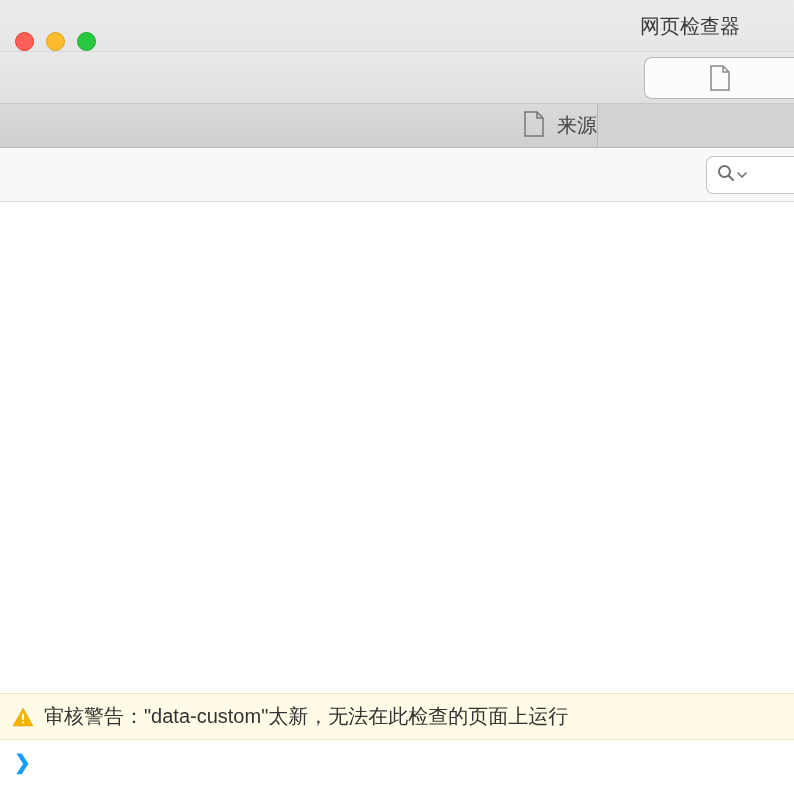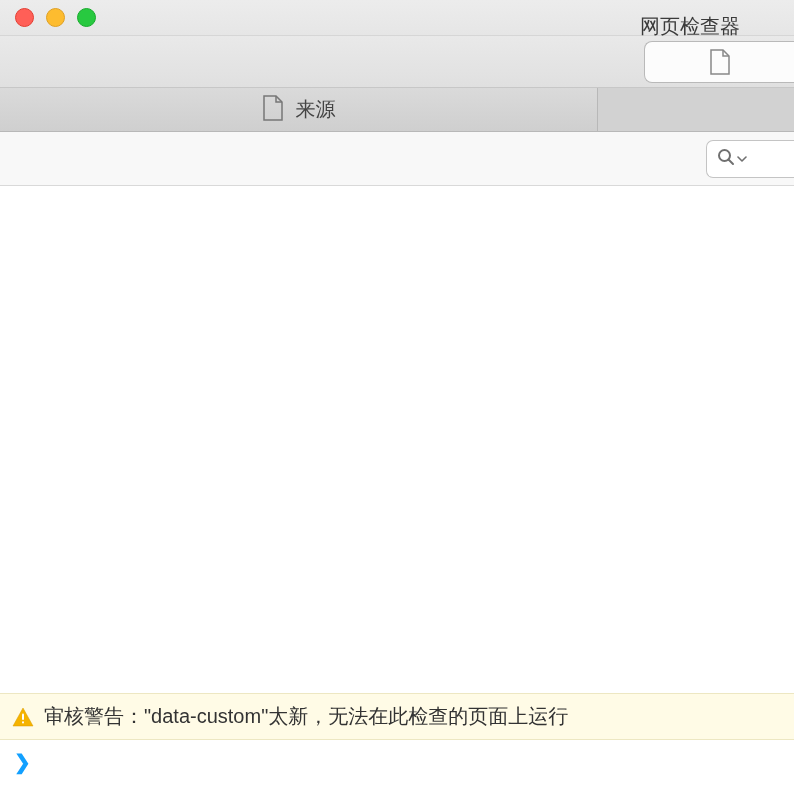--- a/index.html
+++ b/index.html
@@ -18,11 +18,11 @@
     }
     
     .titlebar {
-      height: 36px;
+      height: 52px;
       background: linear-gradient(#ececec, #e6e6e6);
       border-bottom: 1px solid #d6d6d6;
       display: flex;
-      align-items: center;
+      align-items: flex-end;
       position: relative;
     }
     .traffic-lights {

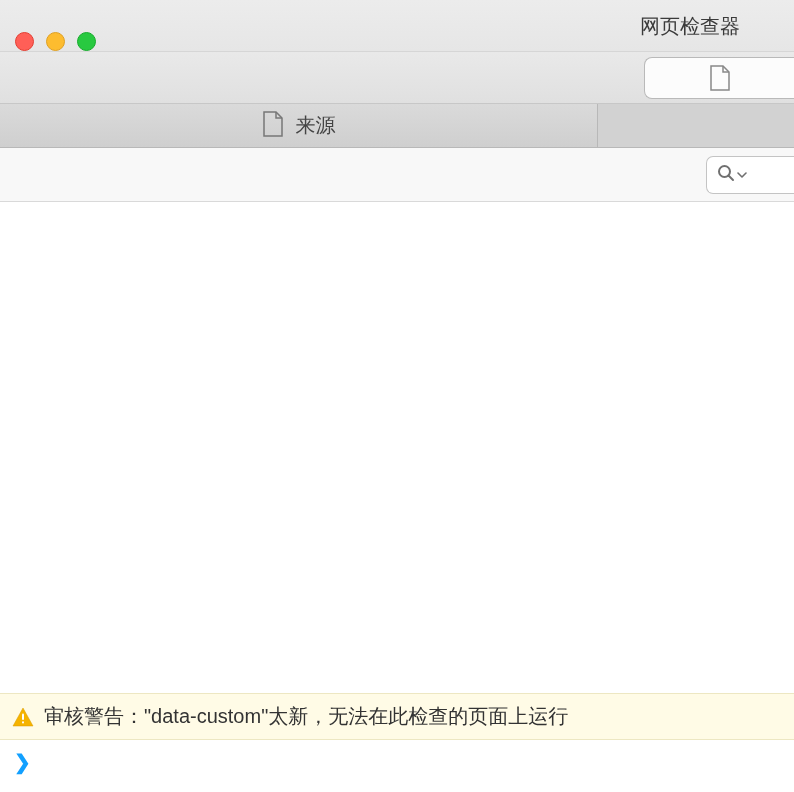--- a/index.html
+++ b/index.html
@@ -83,7 +83,7 @@
       flex: 0 0 598px;
       display: flex;
       align-items: center;
-      justify-content: center;
+      justify-content: flex-end;
       border-right: 1px solid #b8b8b8;
       gap: 12px;
     }

